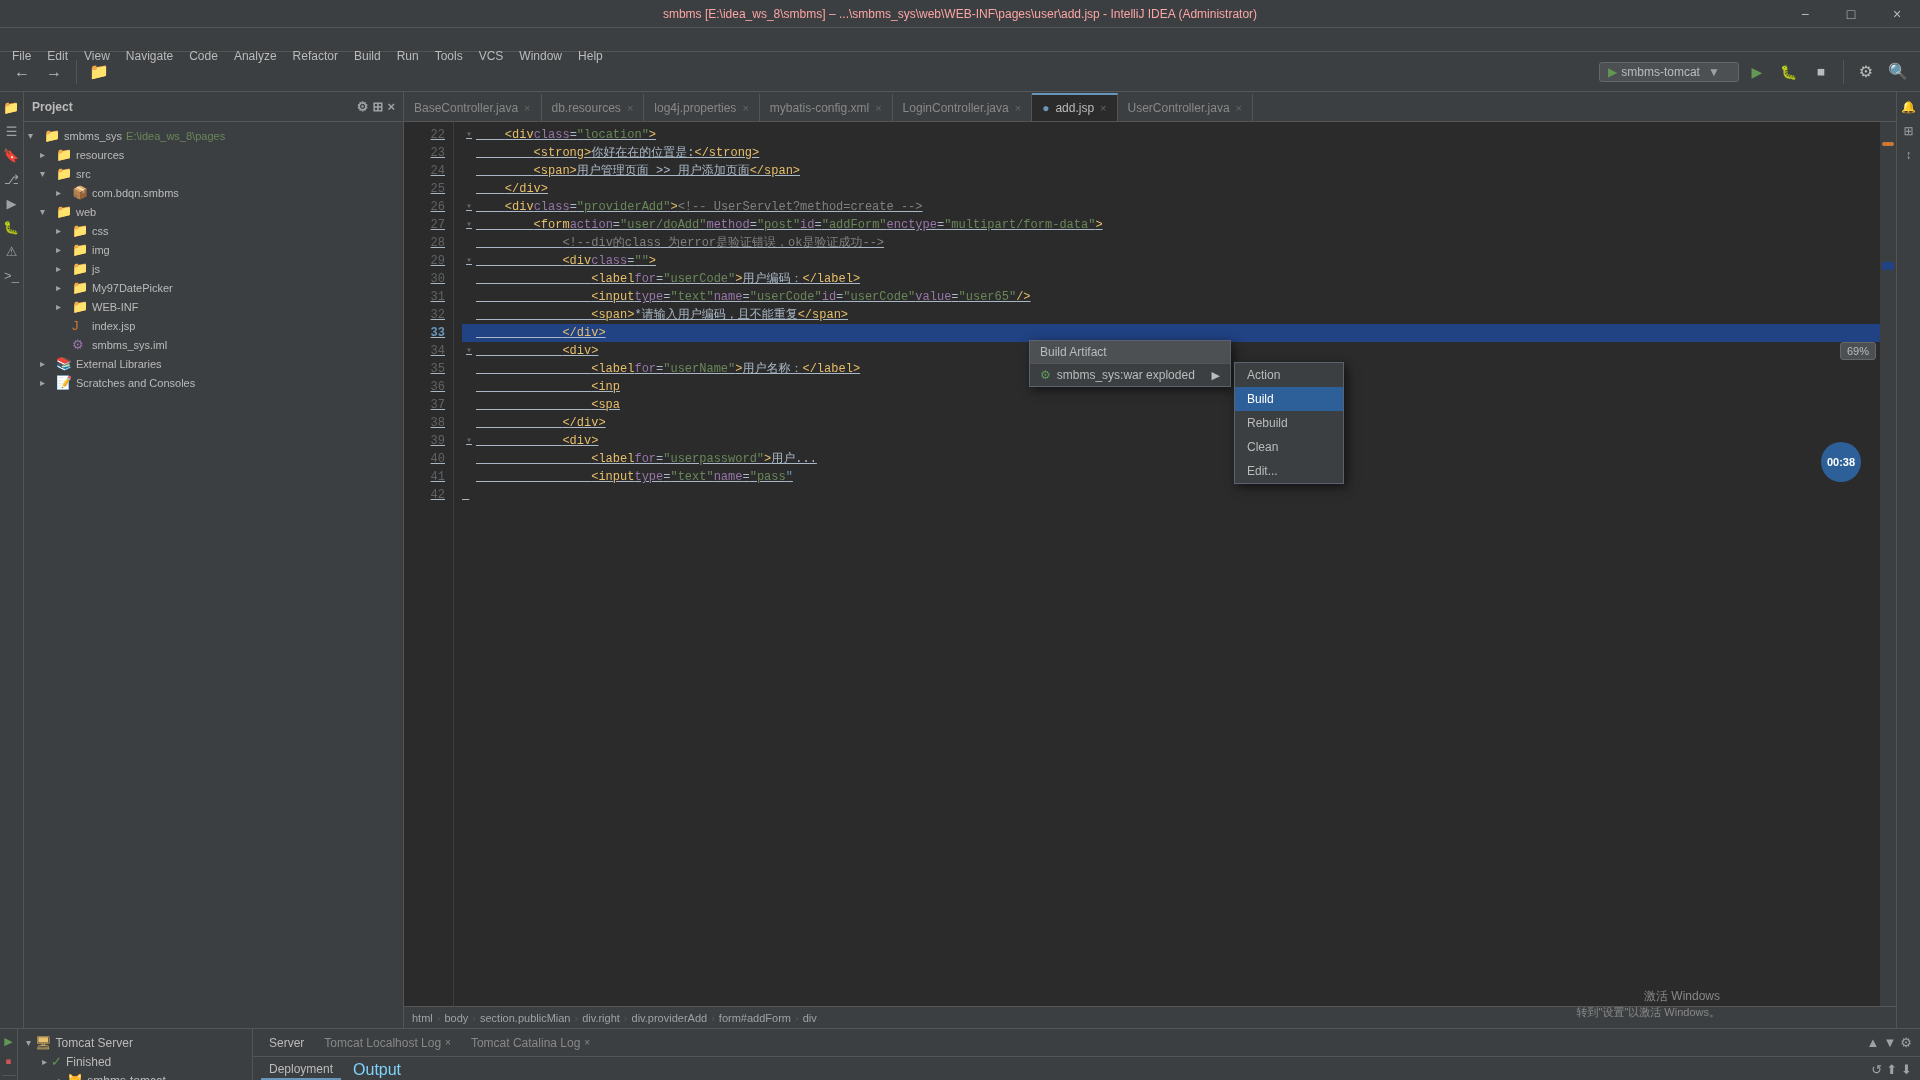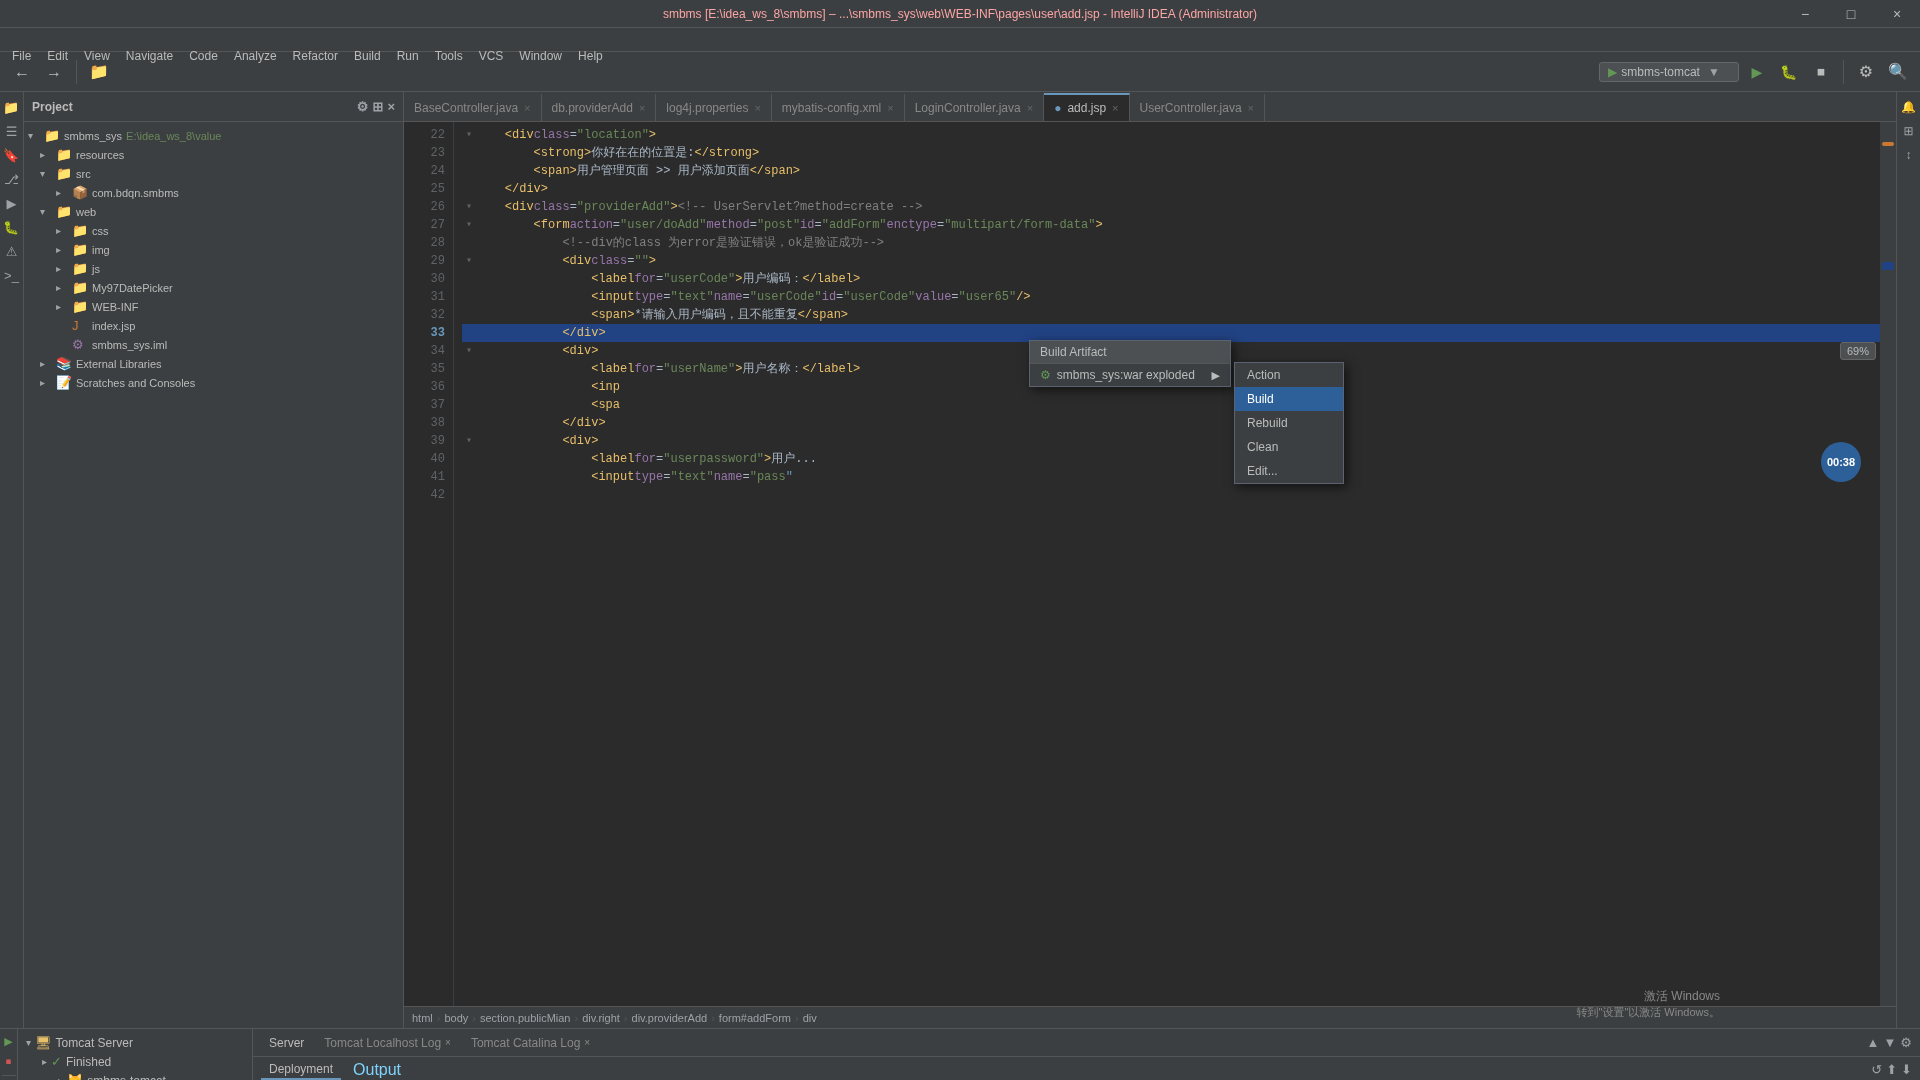--- a/index.html
+++ b/index.html
@@ -259,7 +259,7 @@
         <span class="close-x">×</span>
       </div>
       <div class="tab">
-        <span>db.providerAdd</span>
+        <span>db.resources</span>
         <span class="close-x">×</span>
       </div>
       <div class="tab">

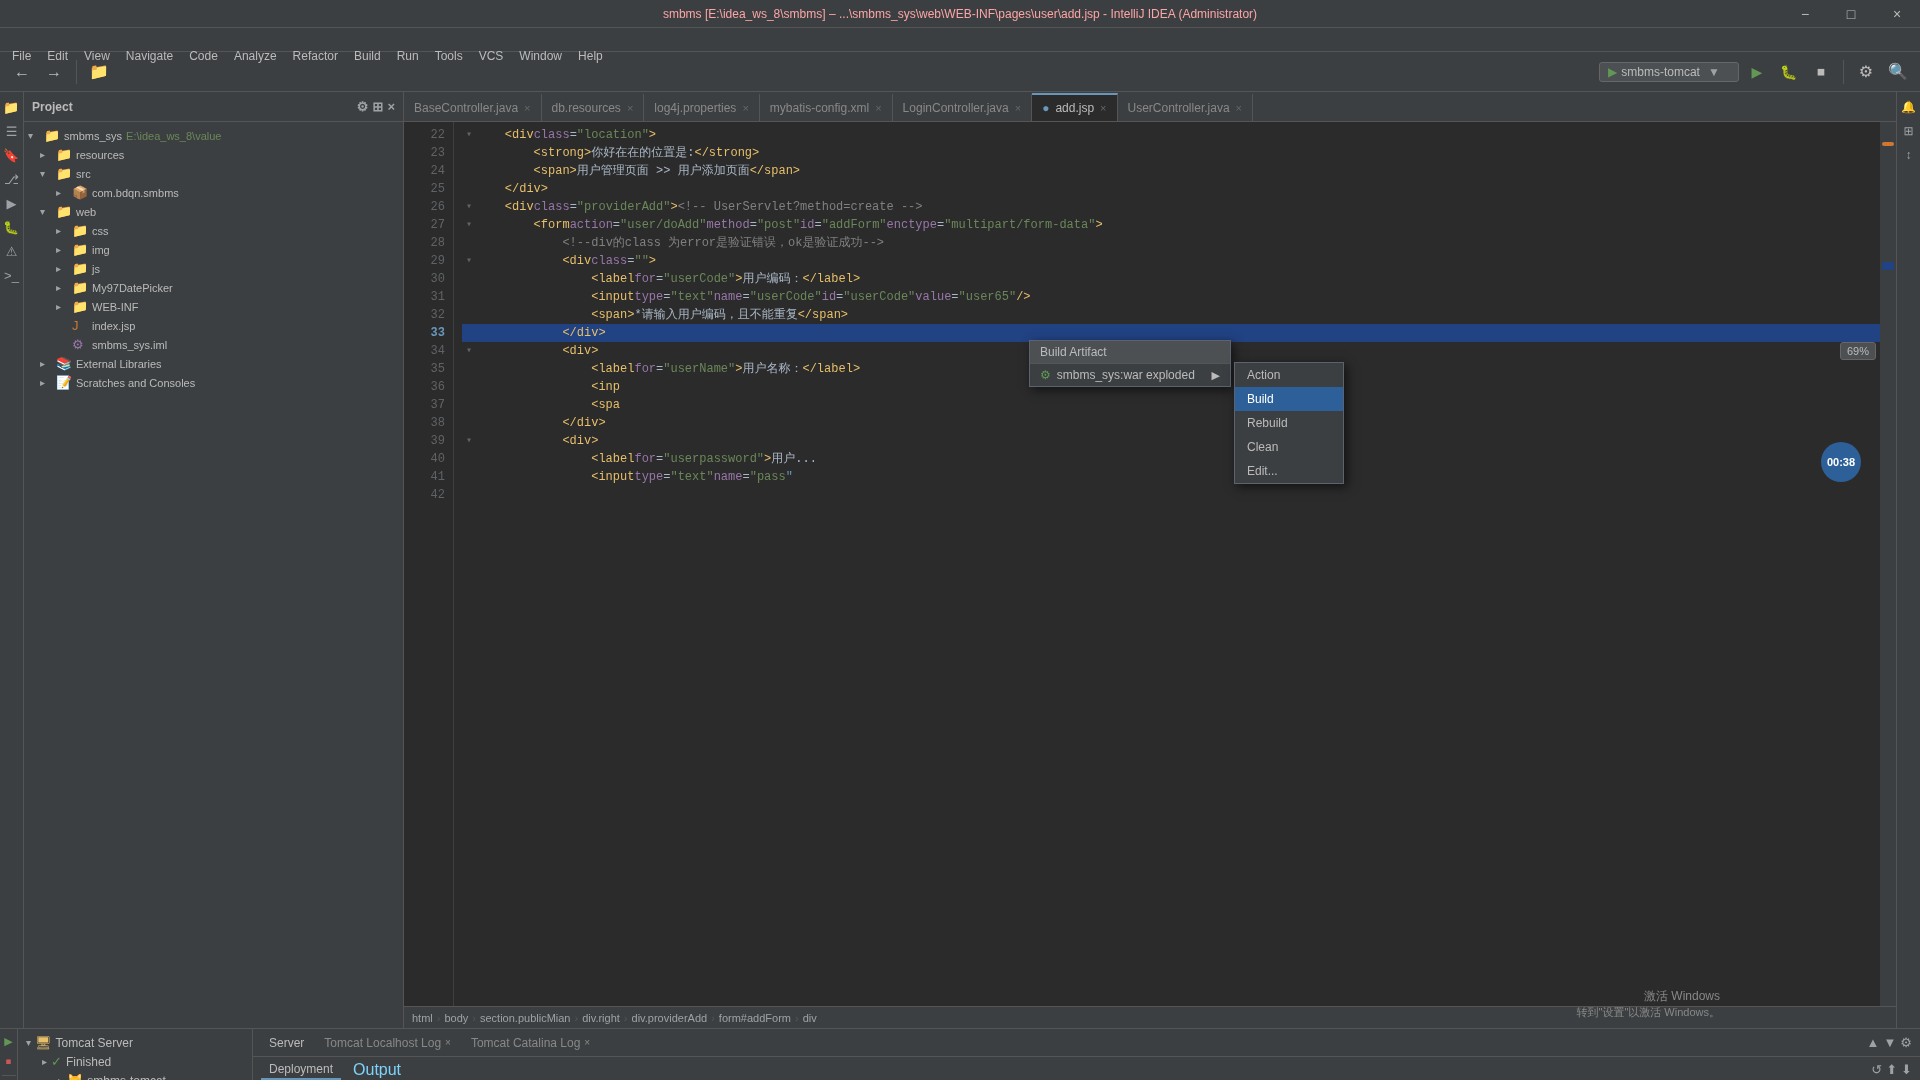--- a/index.html
+++ b/index.html
@@ -181,7 +181,7 @@
         <span class="tree-arrow">▾</span>
         <span class="tree-icon" style="color:#e8bf6a">📁</span>
         <span class="tree-label">smbms_sys</span>
-        <span class="tree-path">E:\idea_ws_8\value</span>
+        <span class="tree-path">E:\idea_ws_8\pages</span>
       </div>
       <div class="tree-item indent1">
         <span class="tree-arrow">▸</span>

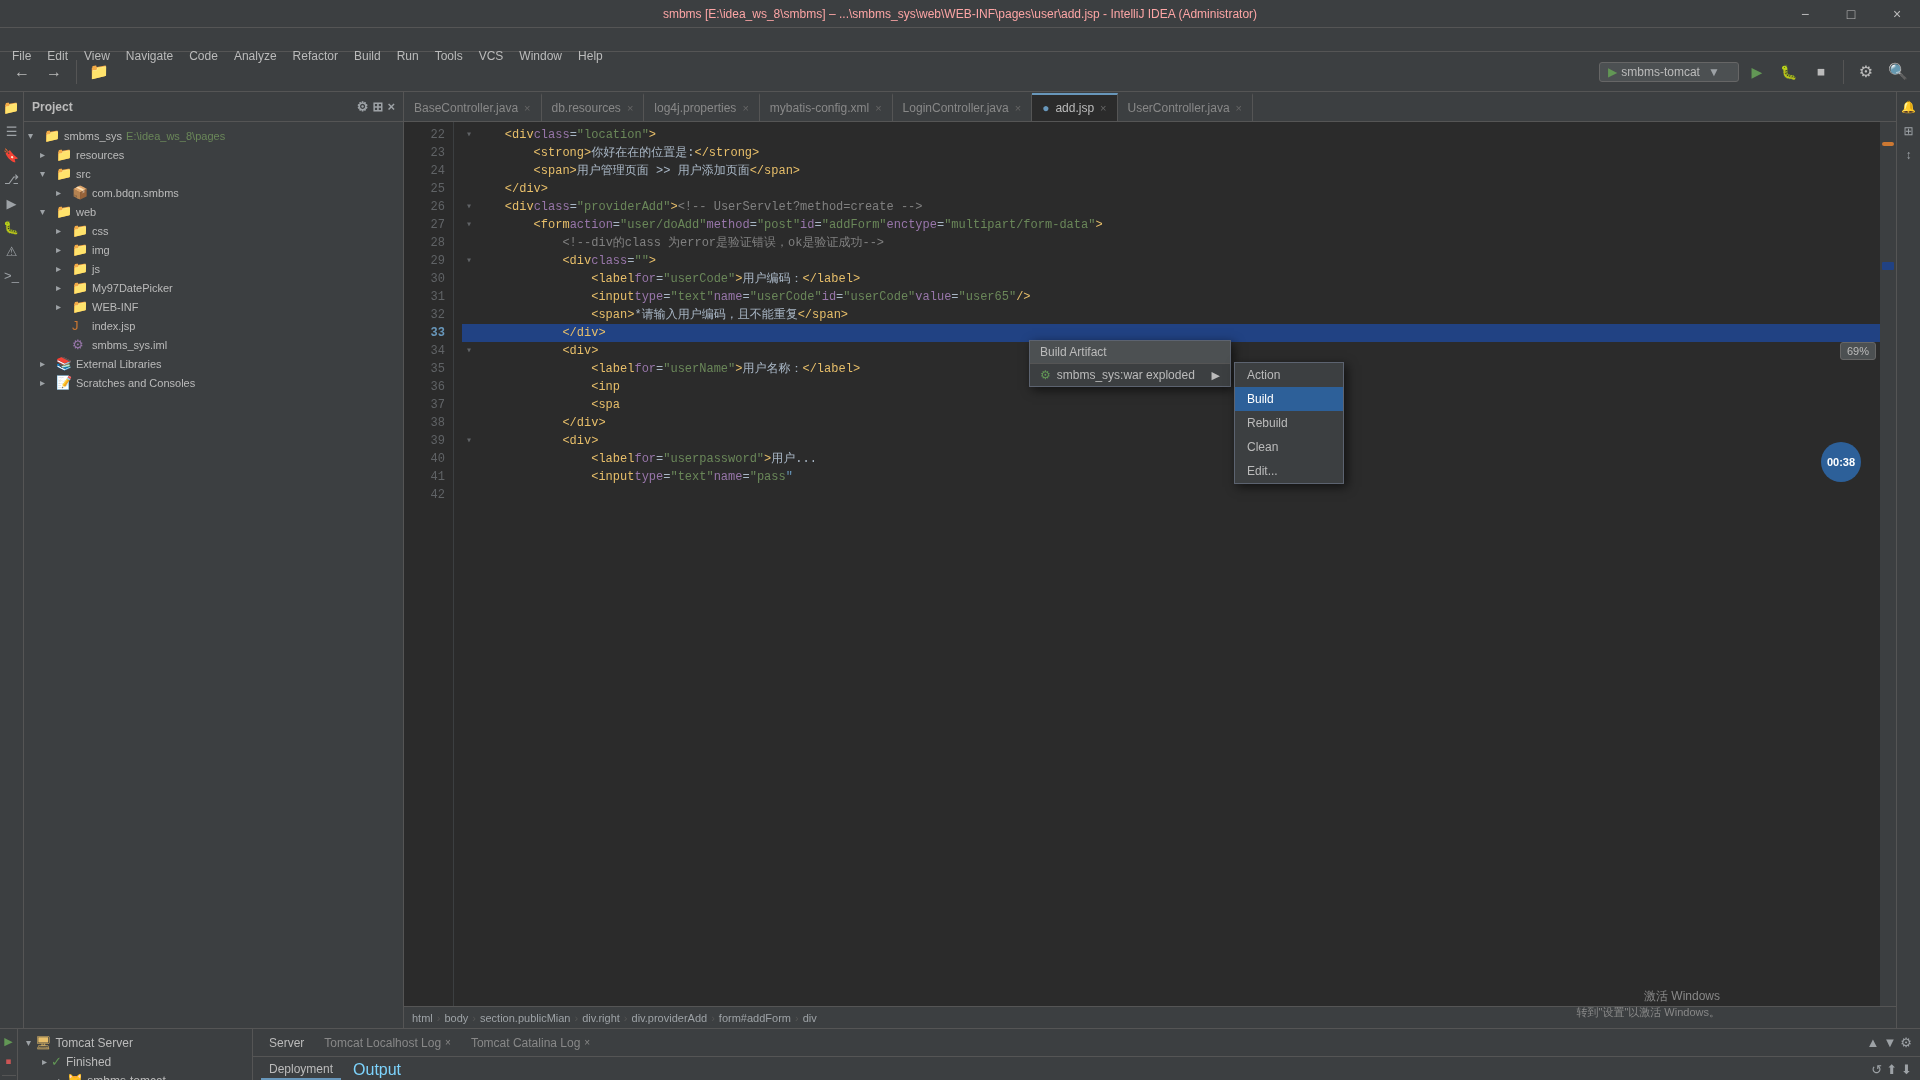--- a/index.html
+++ b/index.html
@@ -285,7 +285,7 @@
       </div>
     </div>
 
-    <div id="code-editor" style="position:relative;">
+    <div id="code-editor" style="position:relative;text-decoration:underline;">
       <div id="line-numbers">
         <div>22</div>
           <div>23</div>

